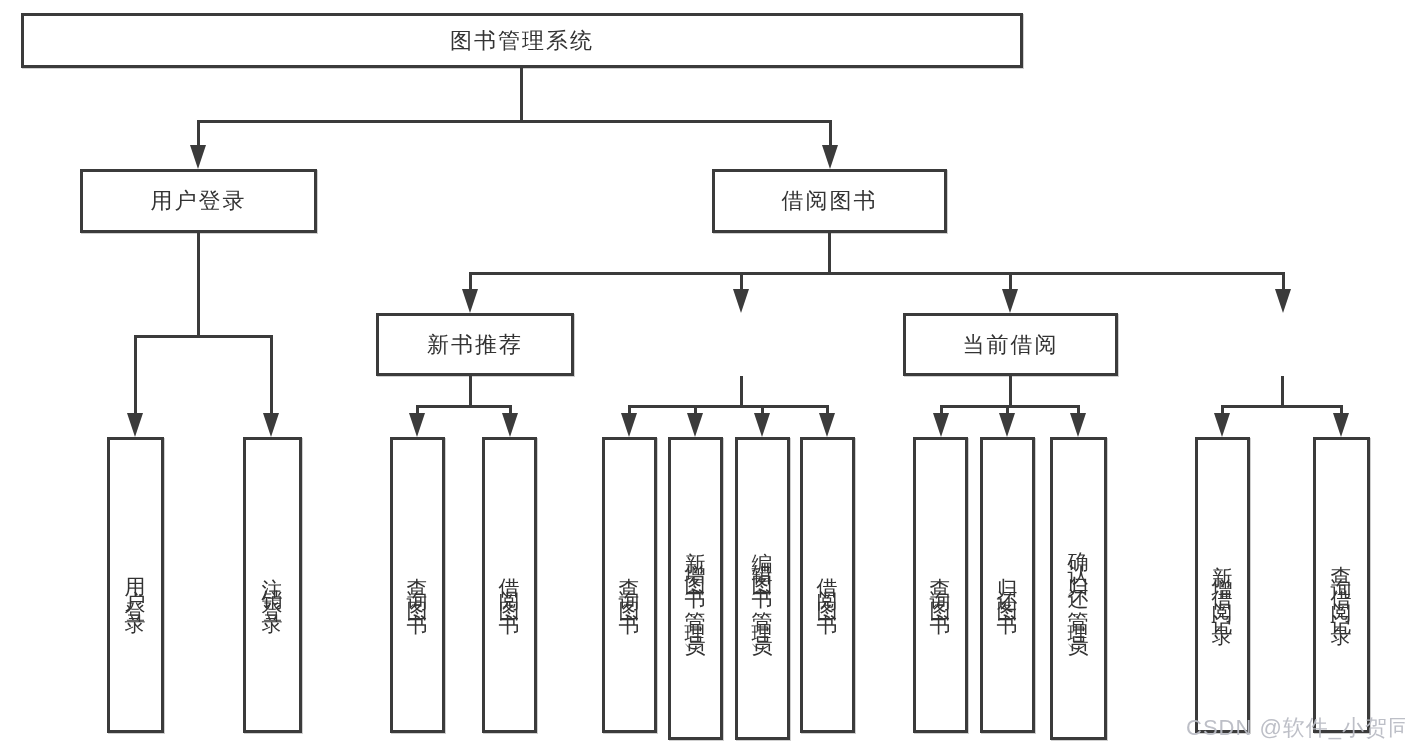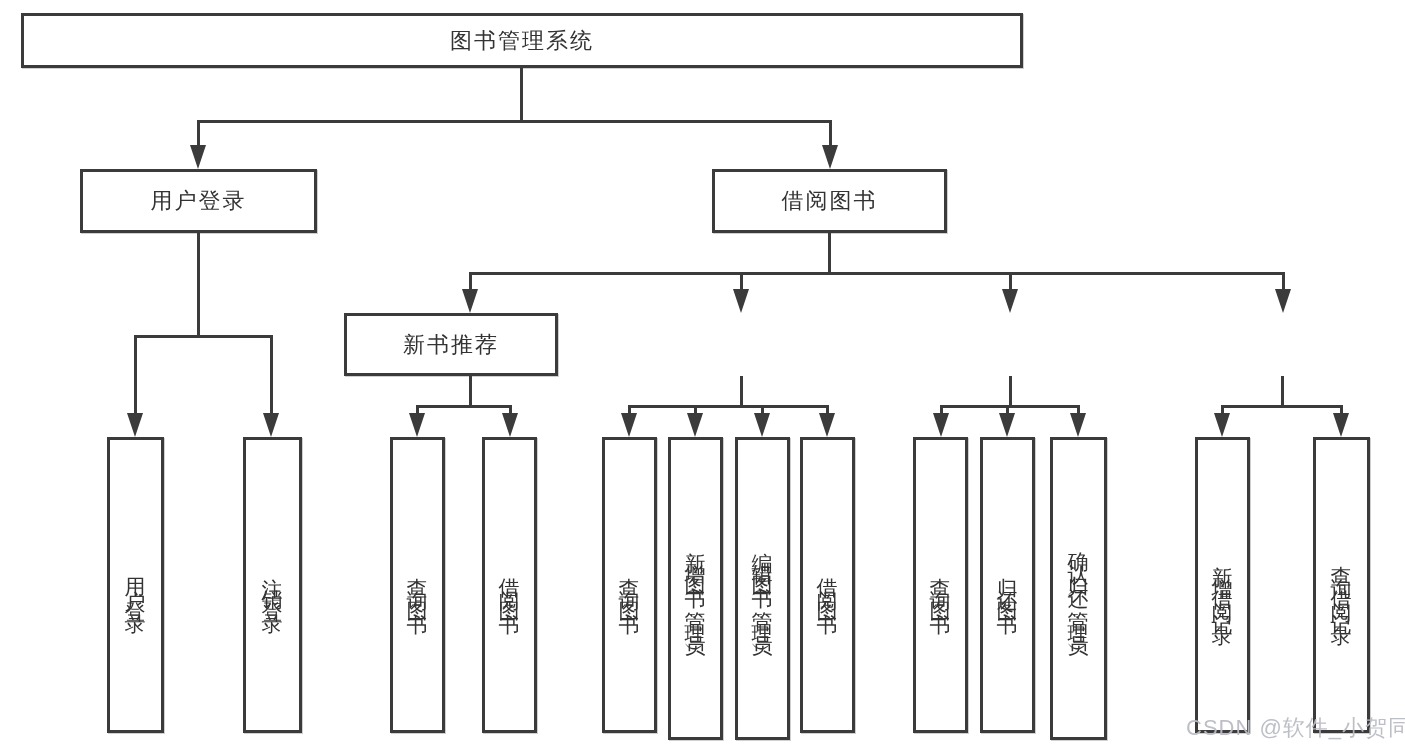--- a/index.html
+++ b/index.html
@@ -72,7 +72,7 @@
     <span>借阅图书</span>
   </div>
 
-  <div class="node h" style="left:344px;top:313px;width:214px;height:63px">
+  <div class="node h" style="left:376px;top:313px;width:198px;height:63px">
     <span>新书推荐</span>
   </div>
 

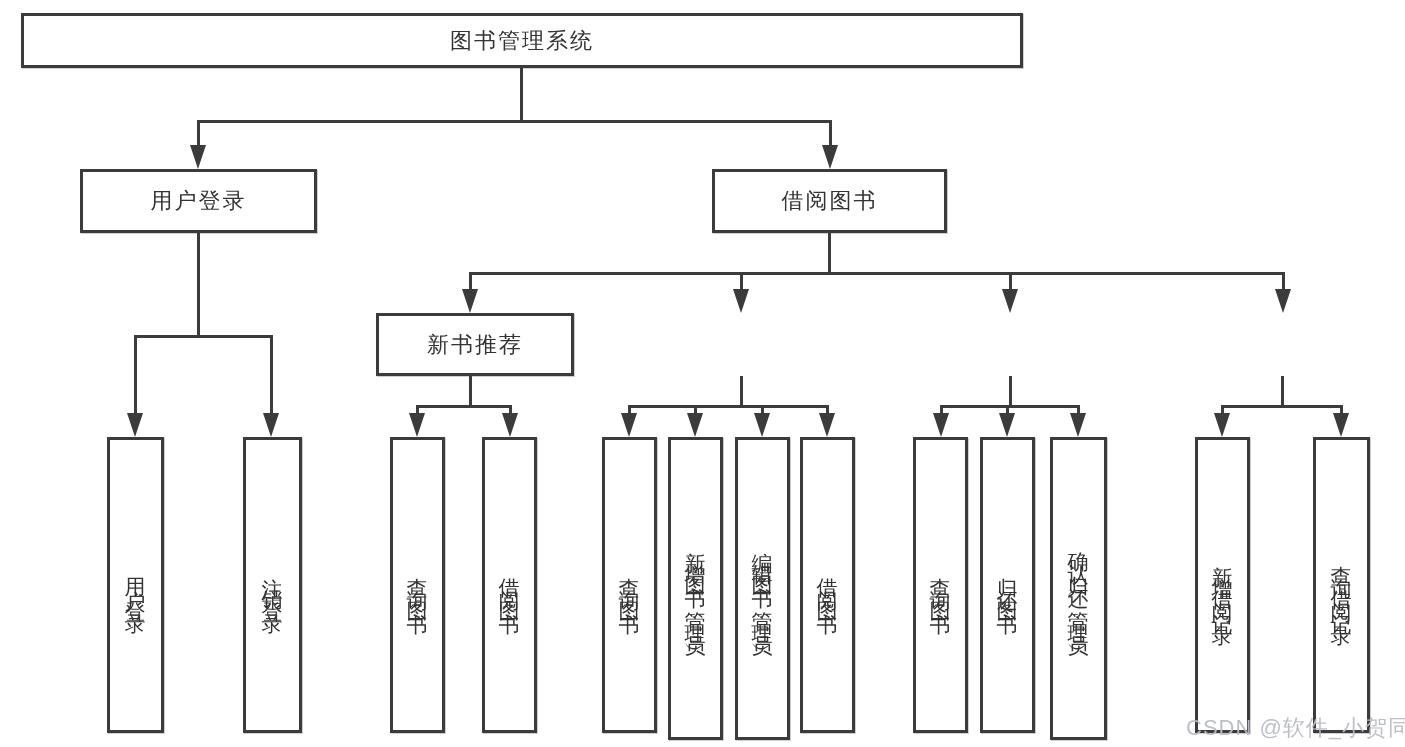--- a/index.html
+++ b/index.html
@@ -74,6 +74,9 @@
 
   <div class="node h" style="left:376px;top:313px;width:198px;height:63px">
     <span>新书推荐</span>
+  </div>
+  <div class="node h" style="left:903px;top:313px;width:215px;height:63px">
+    <span>当前借阅</span>
   </div>
 
   <div class="node v" style="left:107px;top:437px;width:57px;height:296px">

